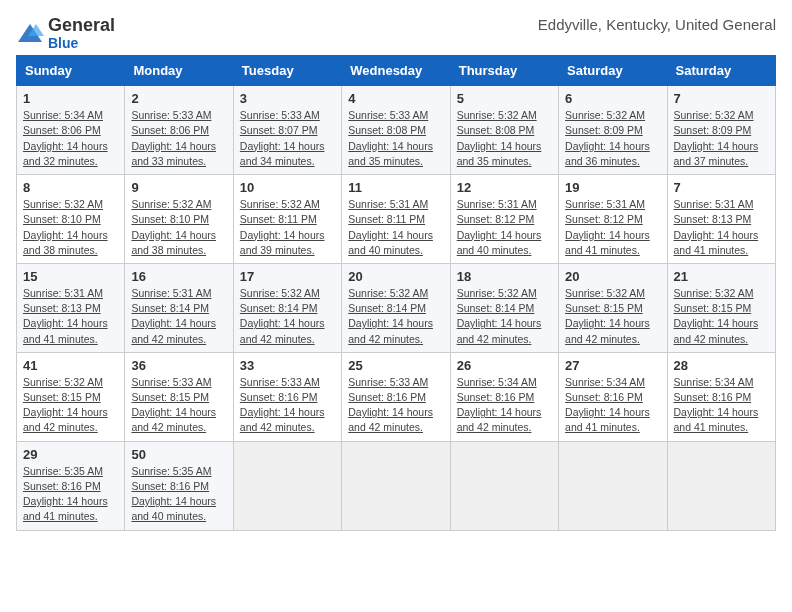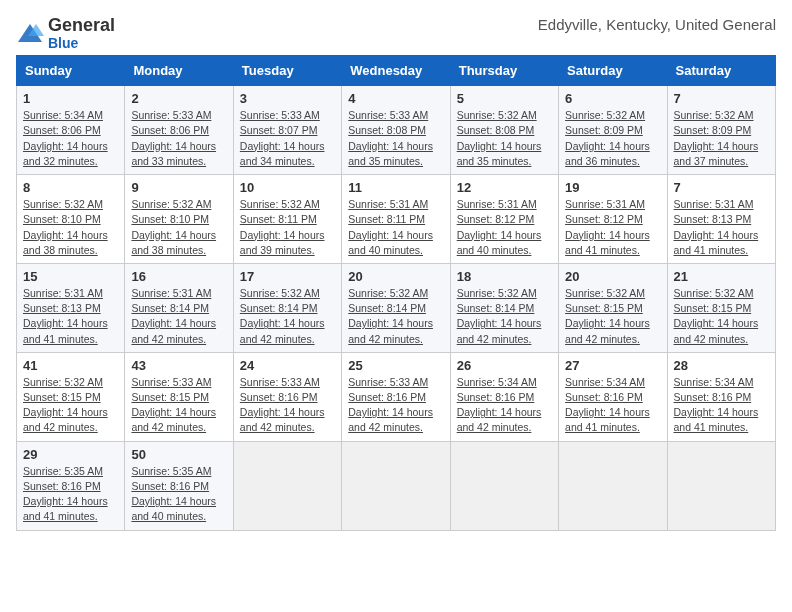--- a/index.html
+++ b/index.html
@@ -226,7 +226,7 @@
           <div class="day-info">Sunrise: 5:32 AM<br>Sunset: 8:15 PM<br>Daylight: 14 hours and 42 minutes.</div>
         </td>
         <td>
-          <span class="day-number">43</span>
+          <span class="day-number">36</span>
           <div class="day-info">Sunrise: 5:33 AM<br>Sunset: 8:15 PM<br>Daylight: 14 hours and 42 minutes.</div>
         </td>
         <td>

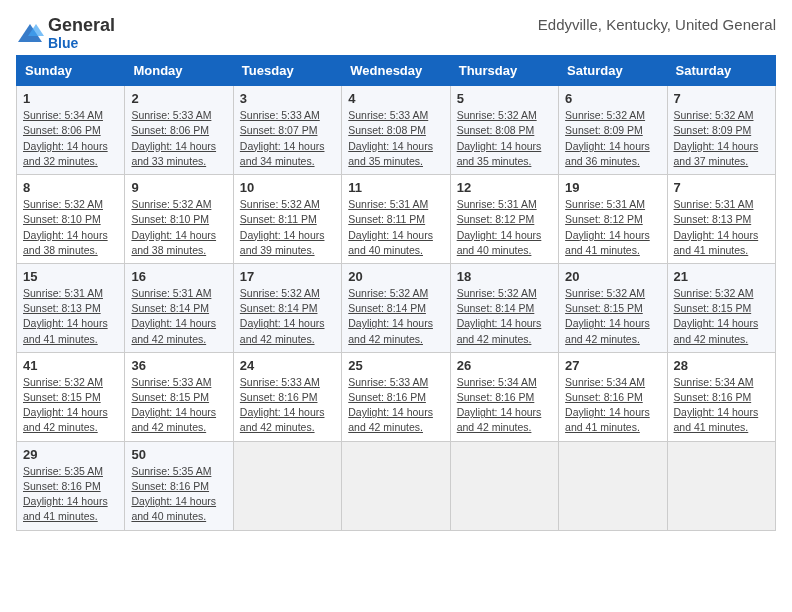--- a/index.html
+++ b/index.html
@@ -230,7 +230,7 @@
           <div class="day-info">Sunrise: 5:33 AM<br>Sunset: 8:15 PM<br>Daylight: 14 hours and 42 minutes.</div>
         </td>
         <td>
-          <span class="day-number">24</span>
+          <span class="day-number">33</span>
           <div class="day-info">Sunrise: 5:33 AM<br>Sunset: 8:16 PM<br>Daylight: 14 hours and 42 minutes.</div>
         </td>
         <td>

